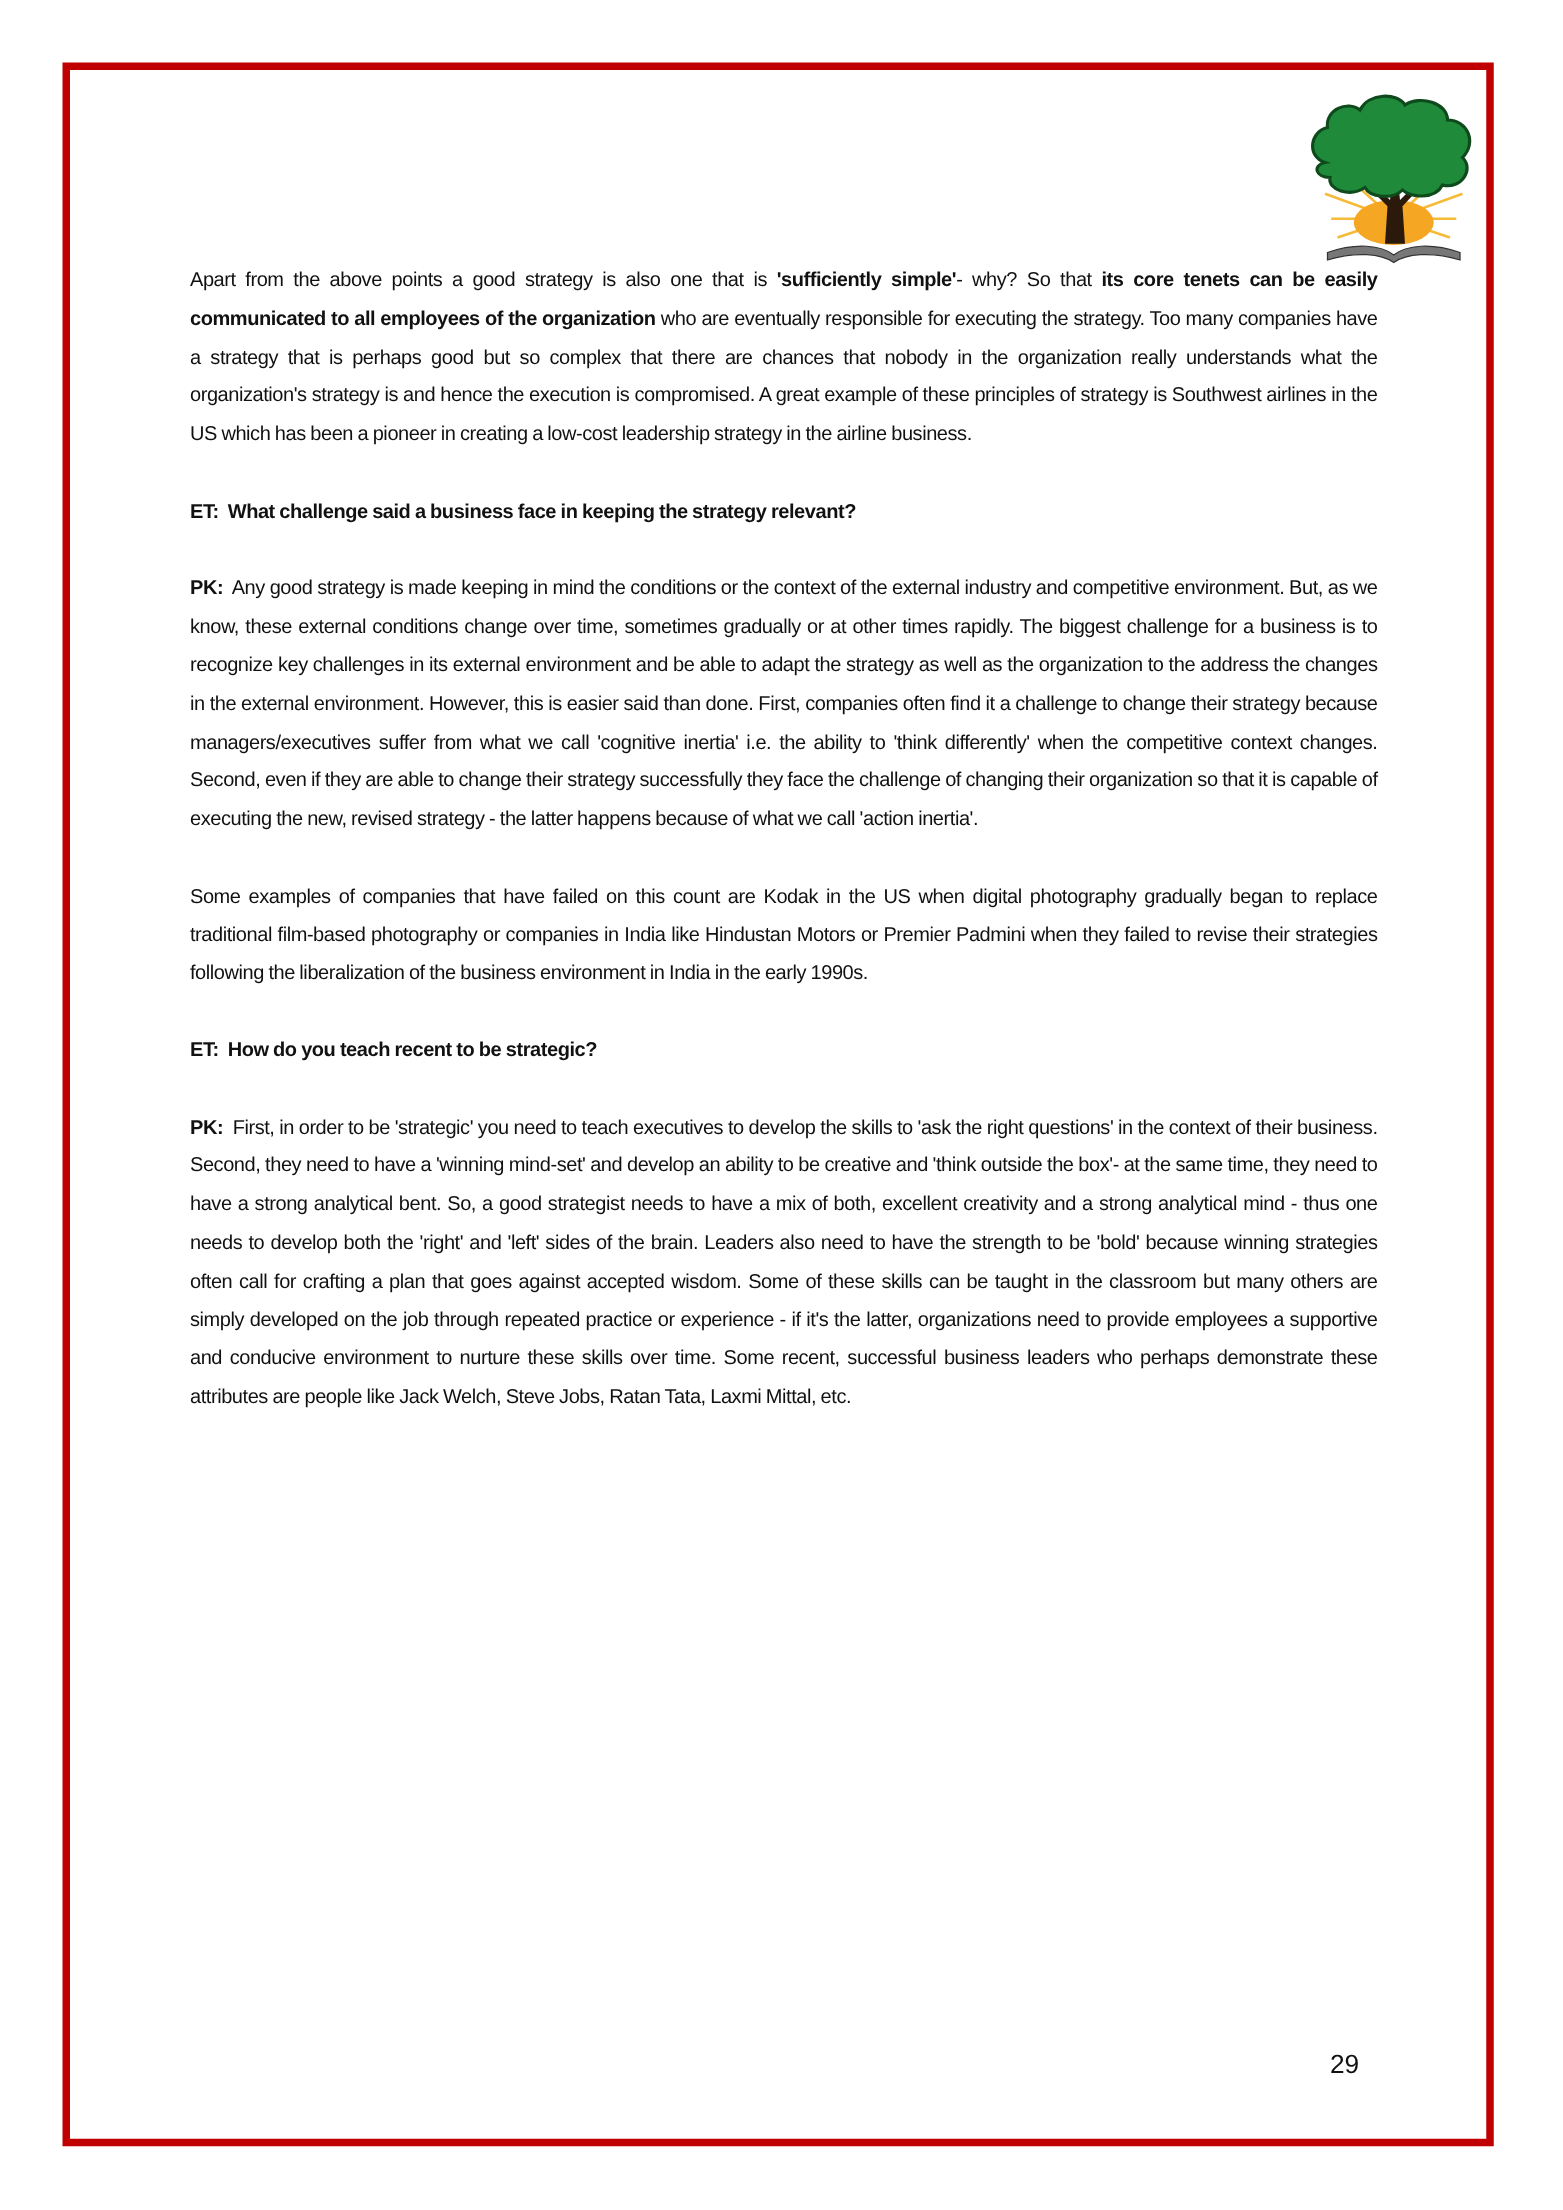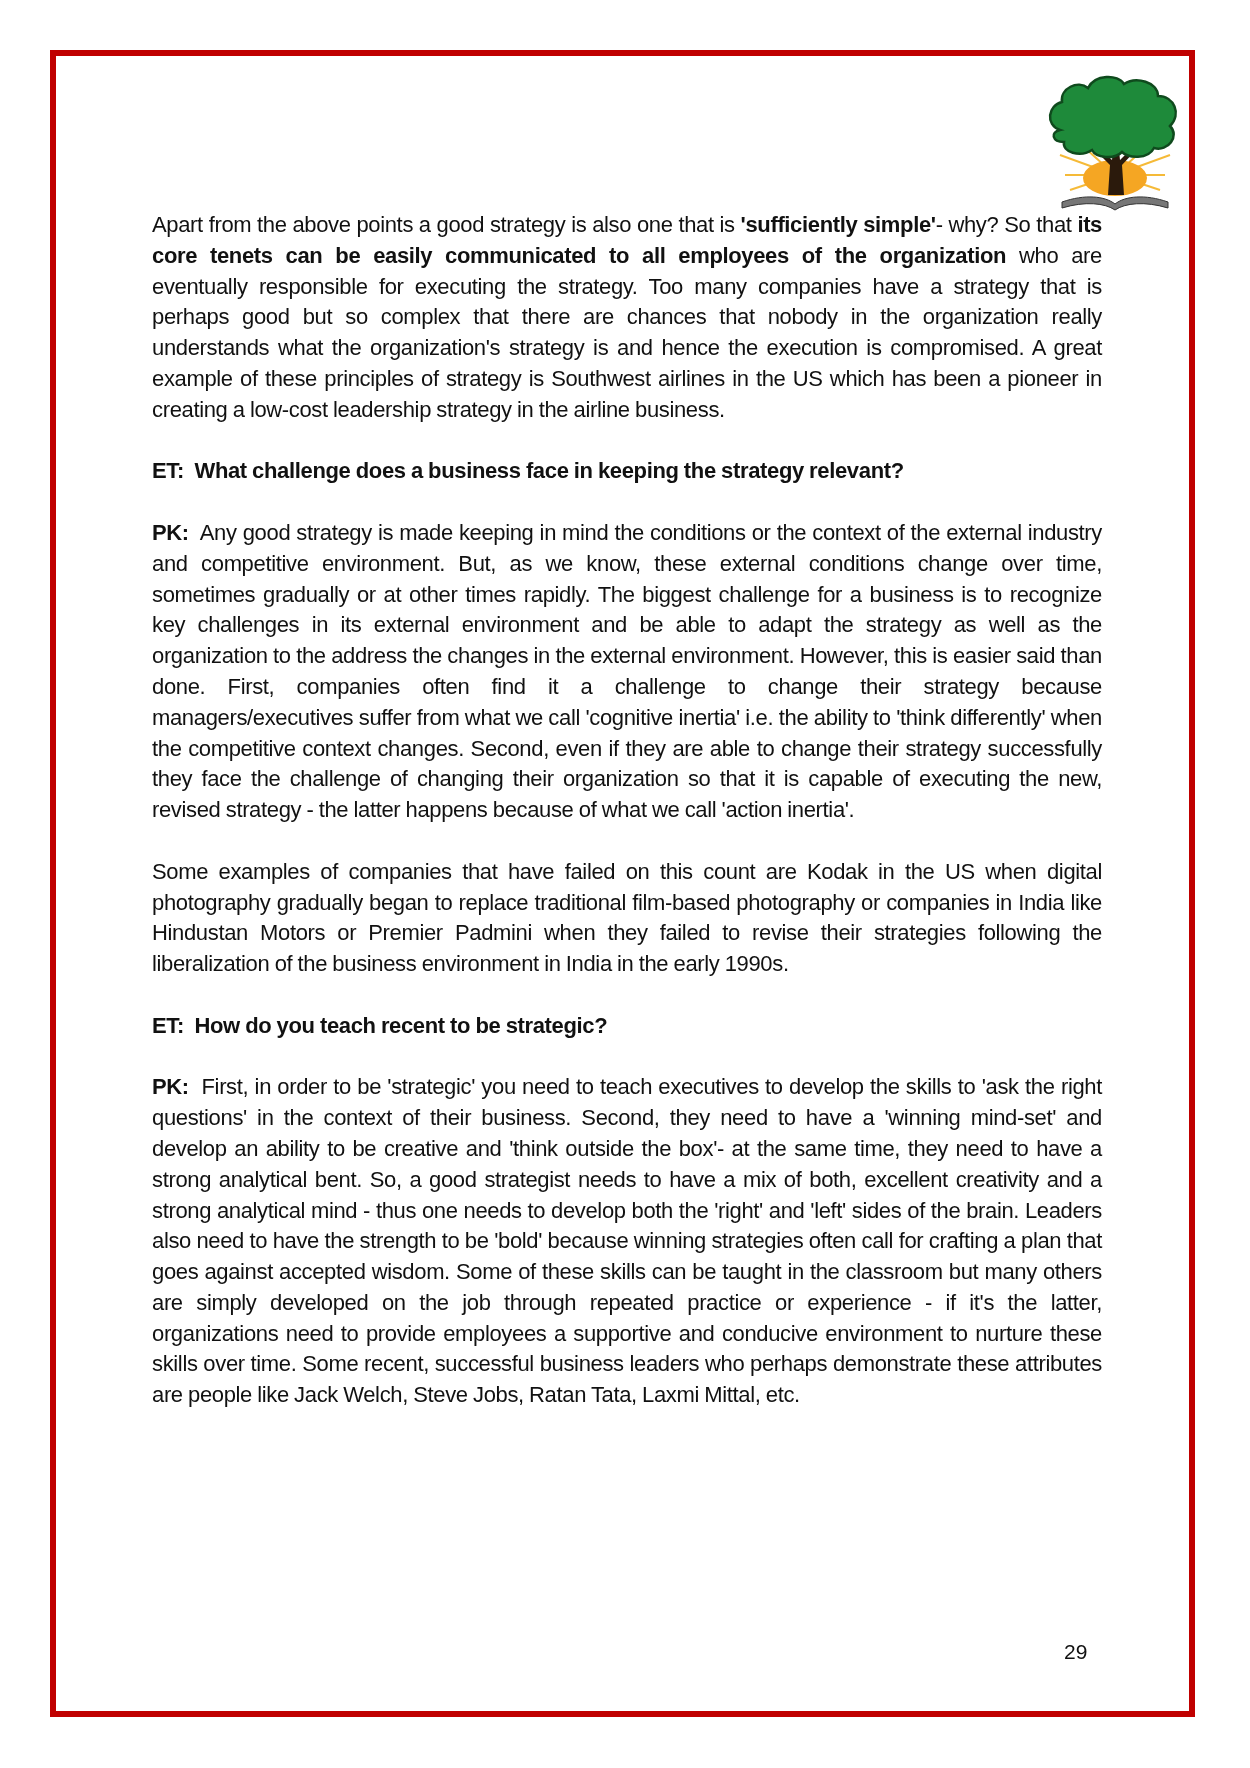--- a/index.html
+++ b/index.html
@@ -9,7 +9,7 @@
              border:6px solid #c00000; }
     .logo { position:absolute; left:1040px; top:70px; width:150px; height:145px; }
     .content { position:absolute; left:152px; top:210px; width:950px;
-               font-family:"Liberation Sans", sans-serif; font-size:22px; line-height:30.8px;
+               font-family:"Liberation Sans", sans-serif; font-size:16px; line-height:30.8px;
                text-align:justify; letter-spacing:-0.35px; word-spacing:-0.5px; }
     .content p { margin:0 0 30.8px 0; }
     .content p.q { font-weight:bold; }

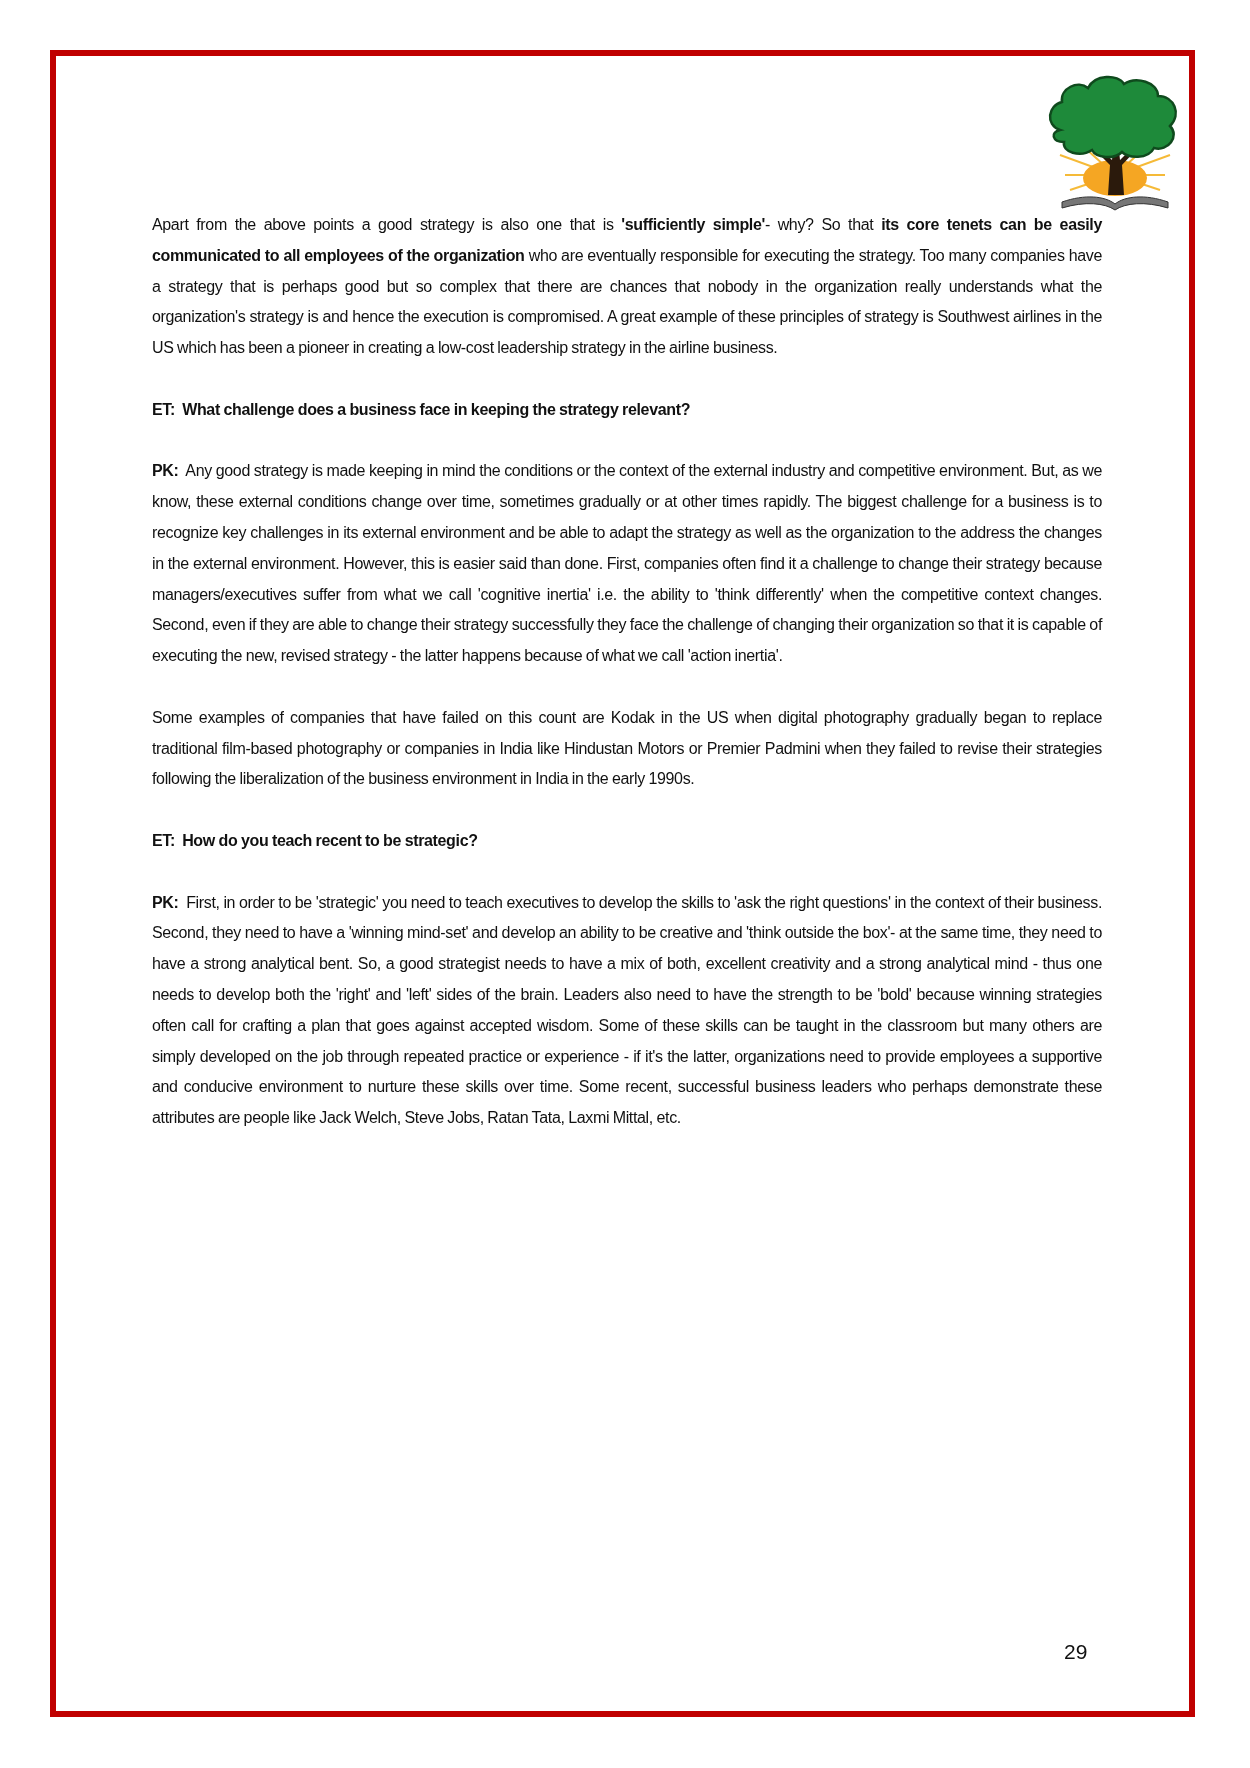--- a/index.html
+++ b/index.html
@@ -48,7 +48,7 @@
 <div class="content">
   <p><span>Apart from the above points a good strategy is also one that is </span><b>'sufficiently simple'</b><span>- why? So that </span><b>its core tenets can be easily communicated to all employees of the organization</b><span> who are eventually responsible for executing the strategy. Too many companies have a strategy that is perhaps good but so complex that there are chances that nobody in the organization really understands what the organization's strategy is and hence the execution is compromised. A great example of these principles of strategy is Southwest airlines in the US which has been a pioneer in creating a low-cost leadership strategy in the airline business.</span></p>
 
-  <p class="q"><span>ET:</span>&nbsp; <span>What challenge does a business face in keeping the strategy relevant?</span></p>
+  <p class="q"><span>ET:</span>&nbsp; <span>What challenge said a business face in keeping the strategy relevant?</span></p>
 
   <p><b>PK:</b>&nbsp; <span>Any good strategy is made keeping in mind the conditions or the context of the external industry and competitive environment. But, as we know, these external conditions change over time, sometimes gradually or at other times rapidly. The biggest challenge for a business is to recognize key challenges in its external environment and be able to adapt the strategy as well as the organization to the address the changes in the external environment. However, this is easier said than done. First, companies often find it a challenge to change their strategy because managers/executives suffer from what we call 'cognitive inertia' i.e. the ability to 'think differently' when the competitive context changes. Second, even if they are able to change their strategy successfully they face the challenge of changing their organization so that it is capable of executing the new, revised strategy - the latter happens because of what we call 'action inertia'.</span></p>
 

